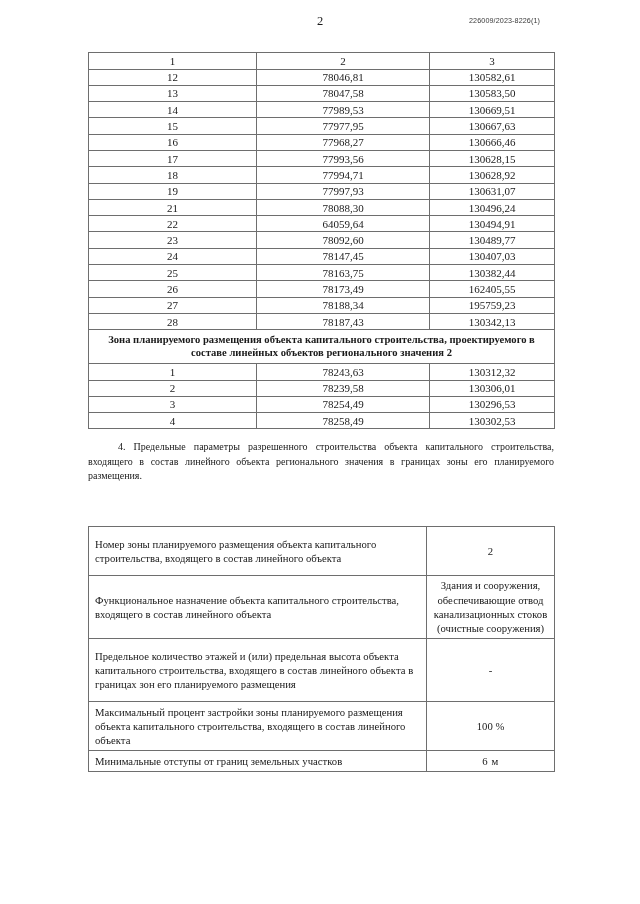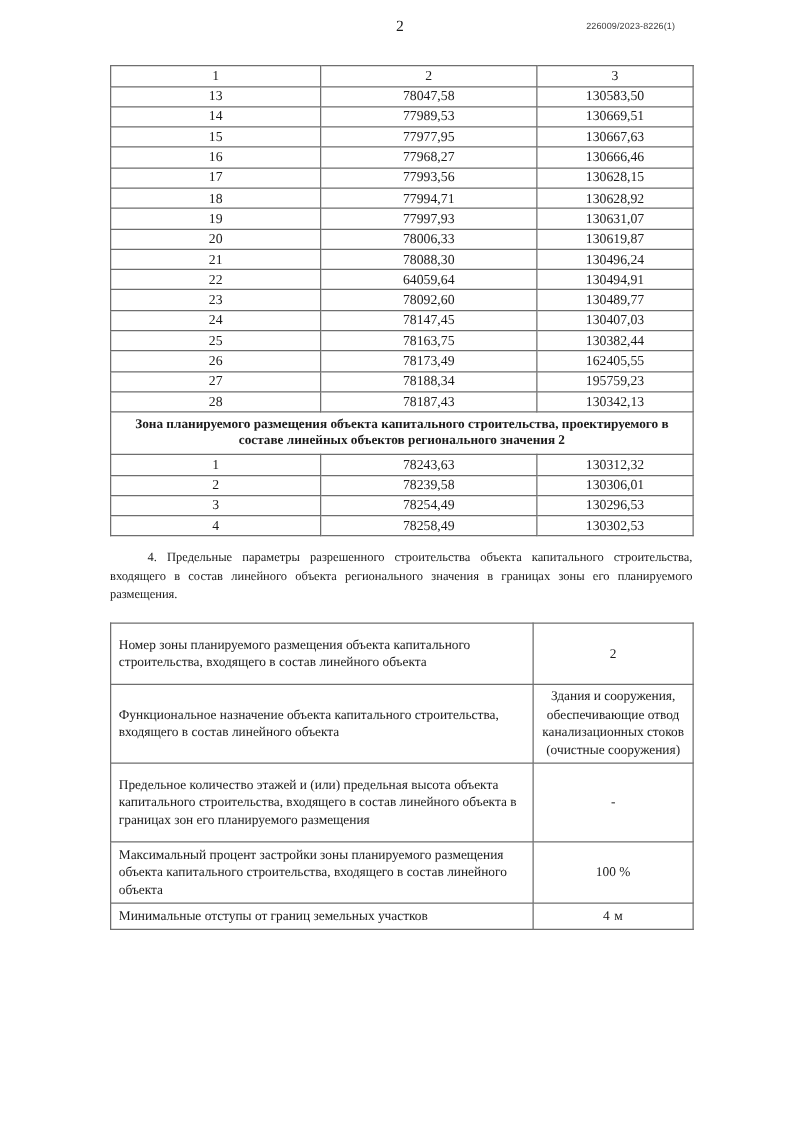--- a/index.html
+++ b/index.html
@@ -164,6 +164,11 @@
     </thead>
     <tbody>
       <tr>
+          <td>12</td>
+          <td>78046,81</td>
+          <td>130582,61</td>
+        </tr>
+      <tr>
           <td>13</td>
           <td>78047,58</td>
           <td>130583,50</td>

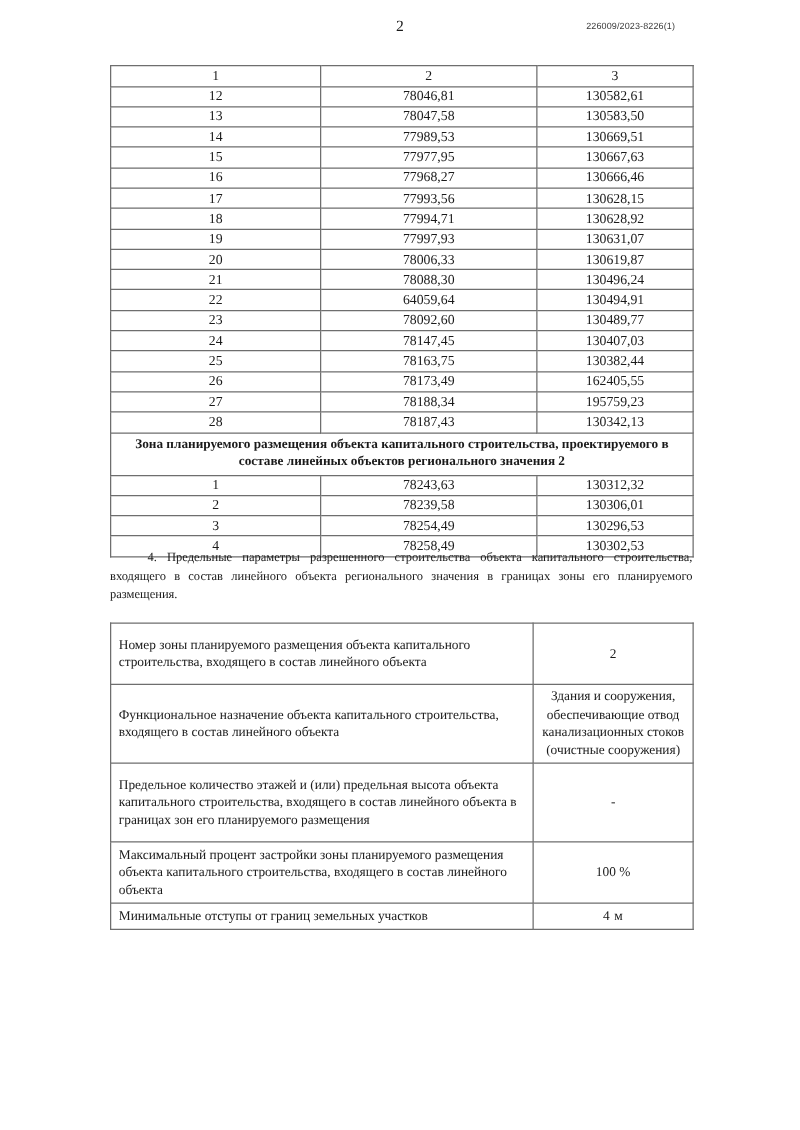--- a/index.html
+++ b/index.html
@@ -204,11 +204,6 @@
           <td>130631,07</td>
         </tr>
       <tr>
-          <td>20</td>
-          <td>78006,33</td>
-          <td>130619,87</td>
-        </tr>
-      <tr>
           <td>21</td>
           <td>78088,30</td>
           <td>130496,24</td>

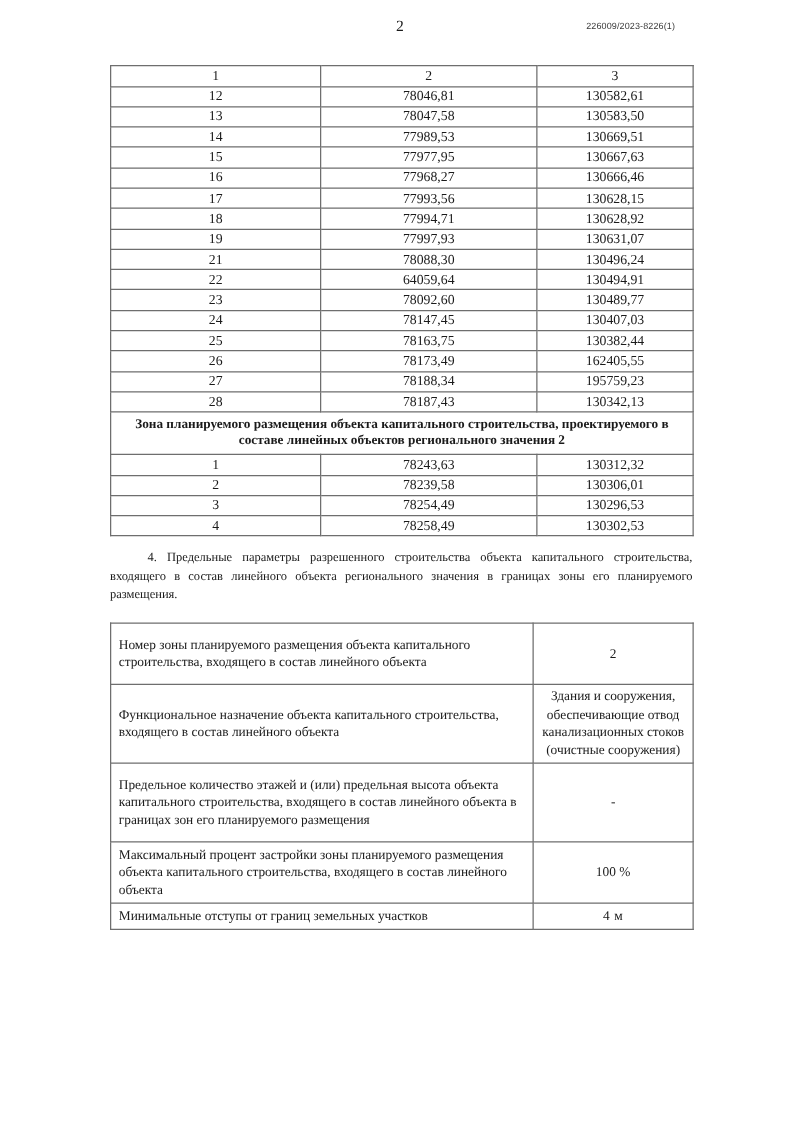--- a/index.html
+++ b/index.html
@@ -106,7 +106,7 @@
   .param-table {
     position: absolute;
     left: 88px;
-    top: 498px;
+    top: 526px;
     width: 466px;
     border-collapse: collapse;
     table-layout: fixed;

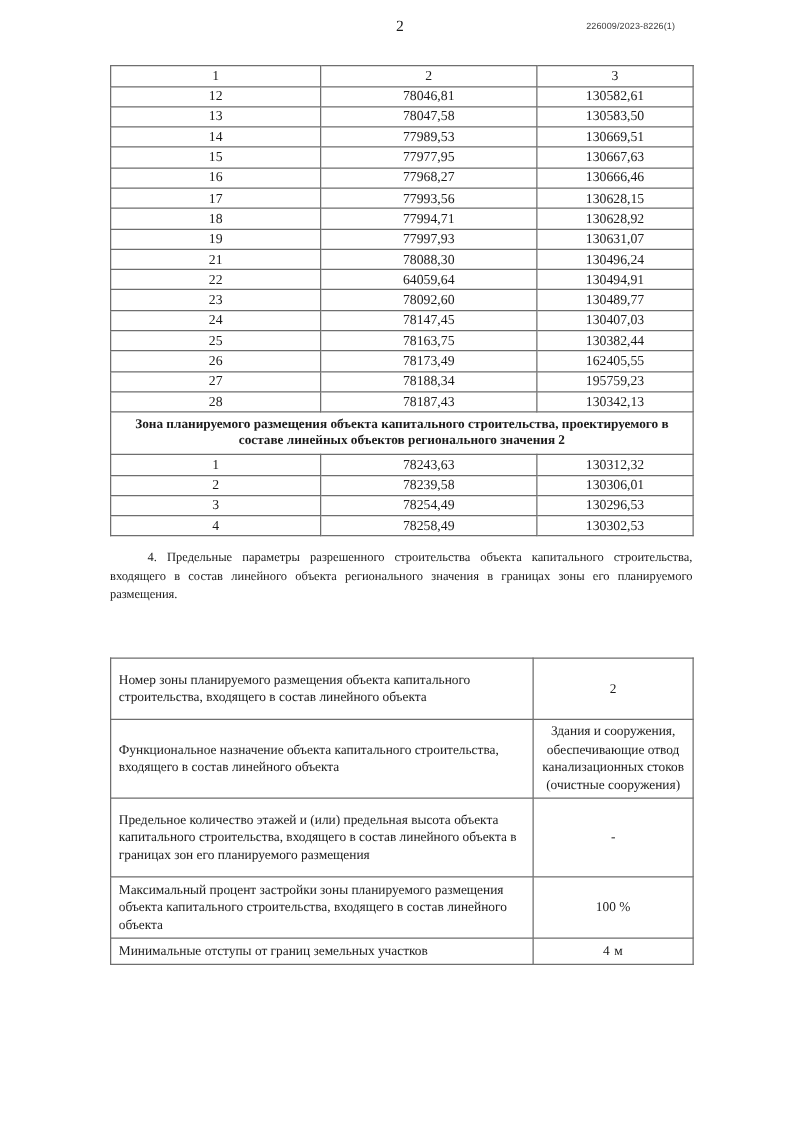--- a/index.html
+++ b/index.html
@@ -300,7 +300,7 @@
       </tr>
       <tr class="r5">
         <td class="label">Минимальные отступы от границ земельных участков</td>
-        <td class="value nowrap spaced">4    м</td>
+        <td class="value nowrap spaced">6    м</td>
       </tr>
     </tbody>
   </table>

